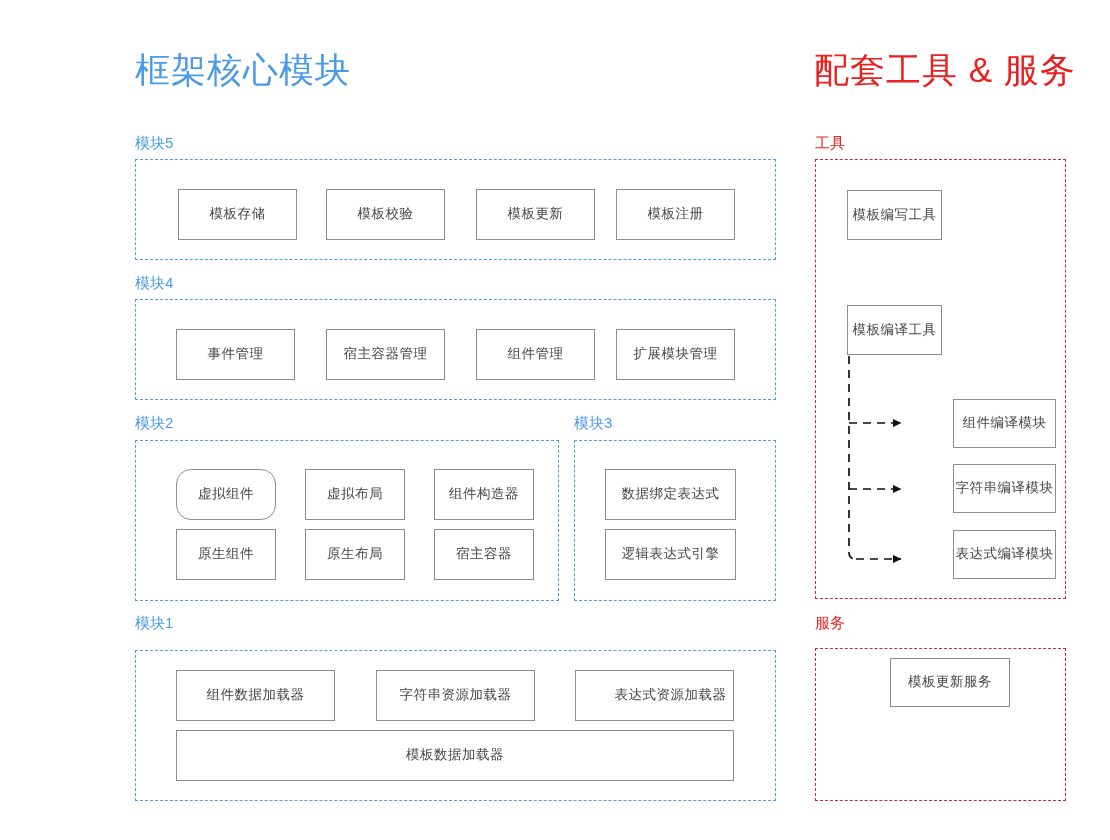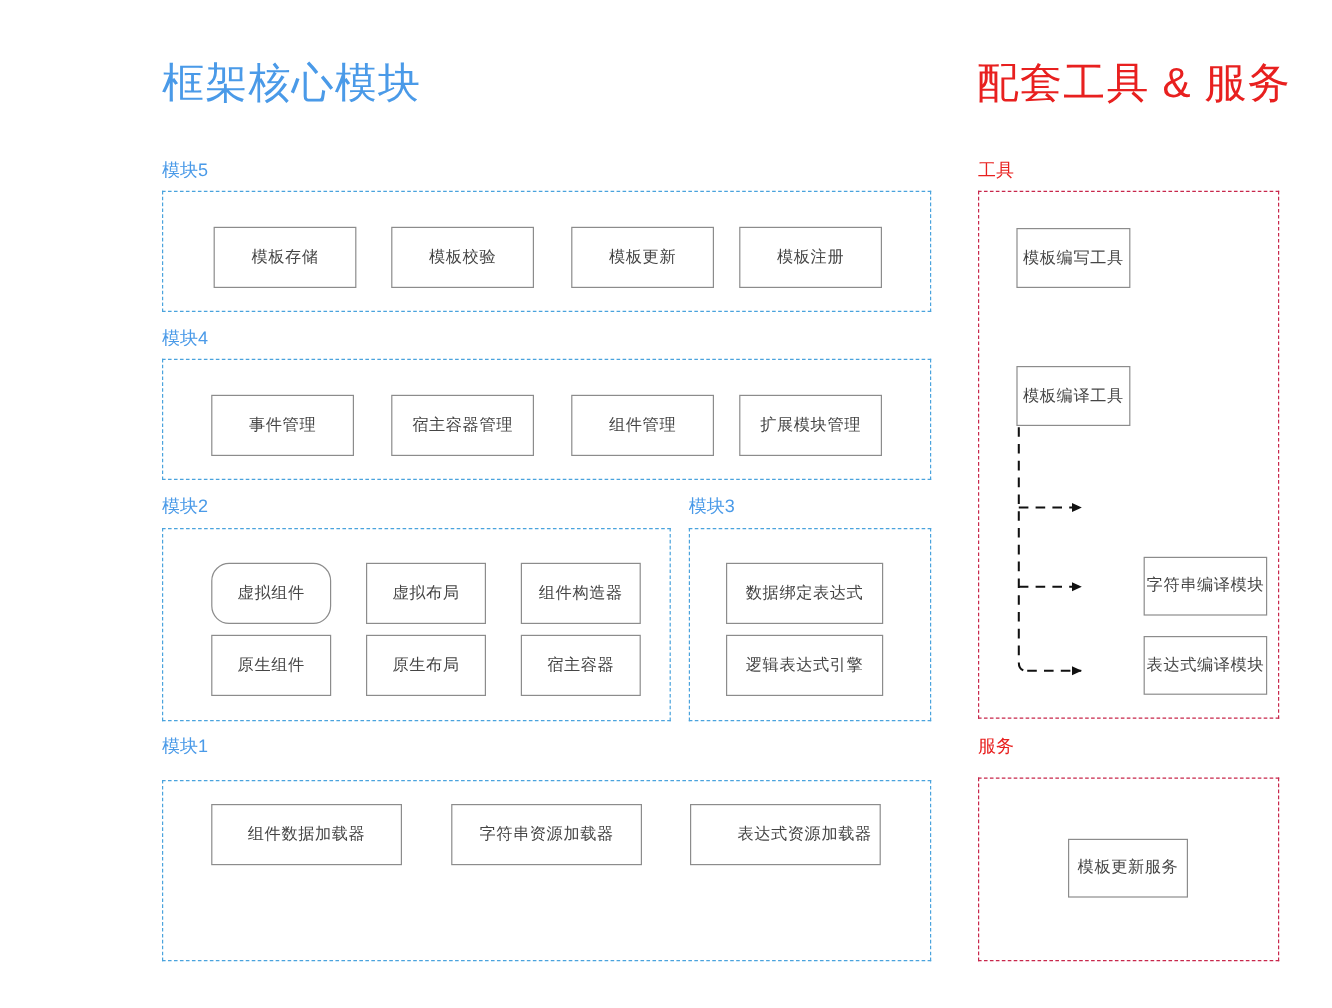--- a/index.html
+++ b/index.html
@@ -123,6 +123,7 @@
 
   <div class="abs node" style="left:802px; top:305px; width:95px; height:50px;">模板编译工具</div>
 
+  <div class="abs node" style="left:908px; top:399px; width:103px; height:49px;">组件编译模块</div>
   <div class="abs node" style="left:908px; top:464px; width:103px; height:49px;">字符串编译模块</div>
   <div class="abs node" style="left:908px; top:530px; width:103px; height:49px;">表达式编译模块</div>
 

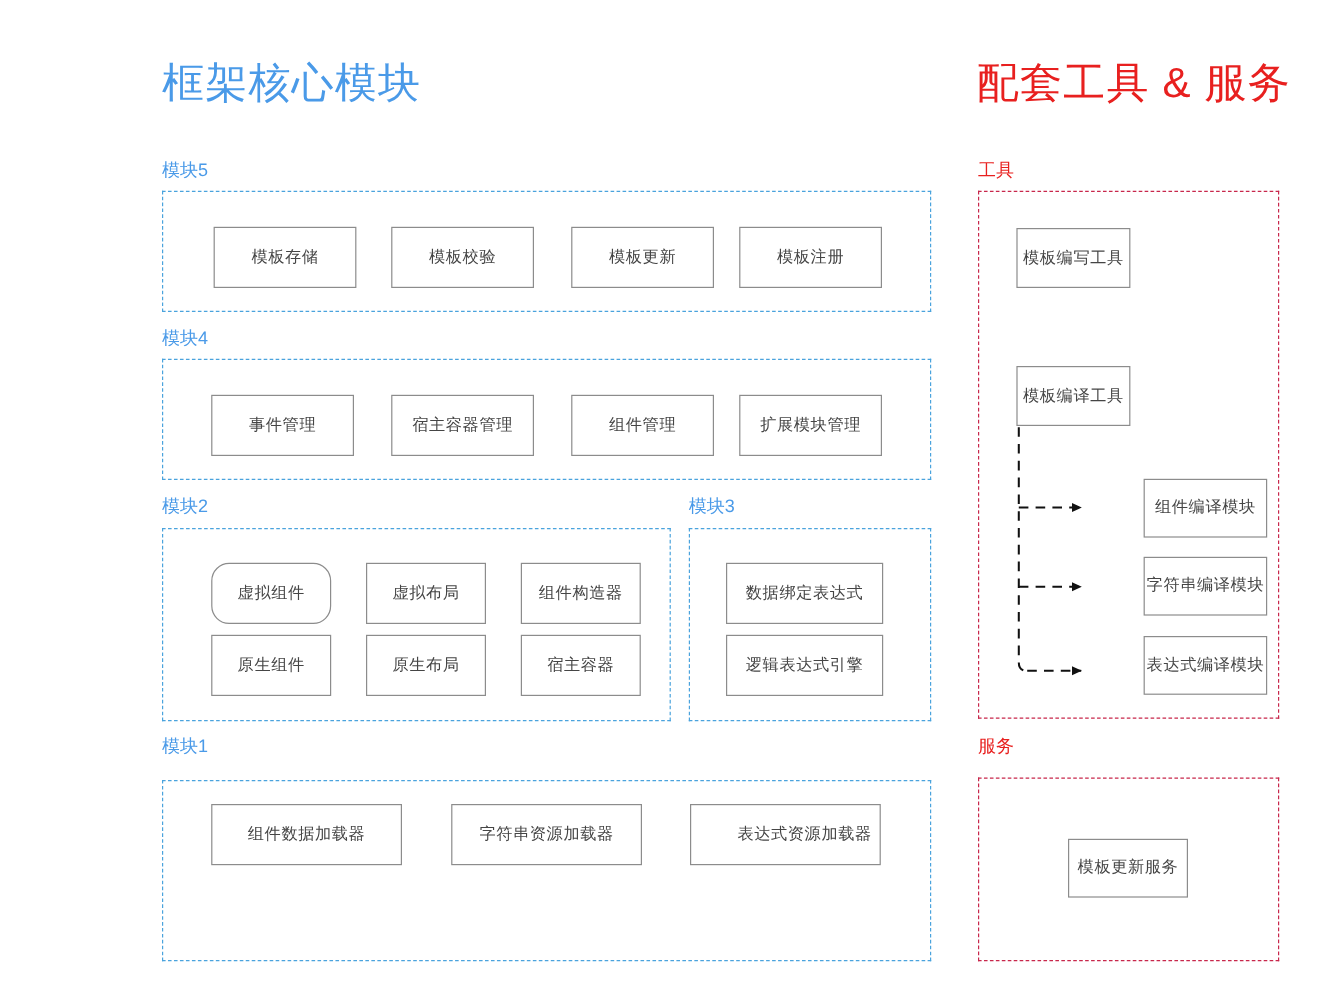--- a/index.html
+++ b/index.html
@@ -129,7 +129,7 @@
 
   <div class="abs sec-label red" style="left:770px; top:615px;">服务</div>
   <div class="abs panel red" style="left:770px; top:648px; width:251px; height:153px;"></div>
-  <div class="abs node" style="left:845px; top:699px; width:100px; height:49px;">模板更新服务</div>
+  <div class="abs node" style="left:845px; top:658px; width:120px; height:49px;">模板更新服务</div>
 
   <svg id="wires" viewBox="0 0 1110 840" xmlns="http://www.w3.org/2000/svg">
     <defs>

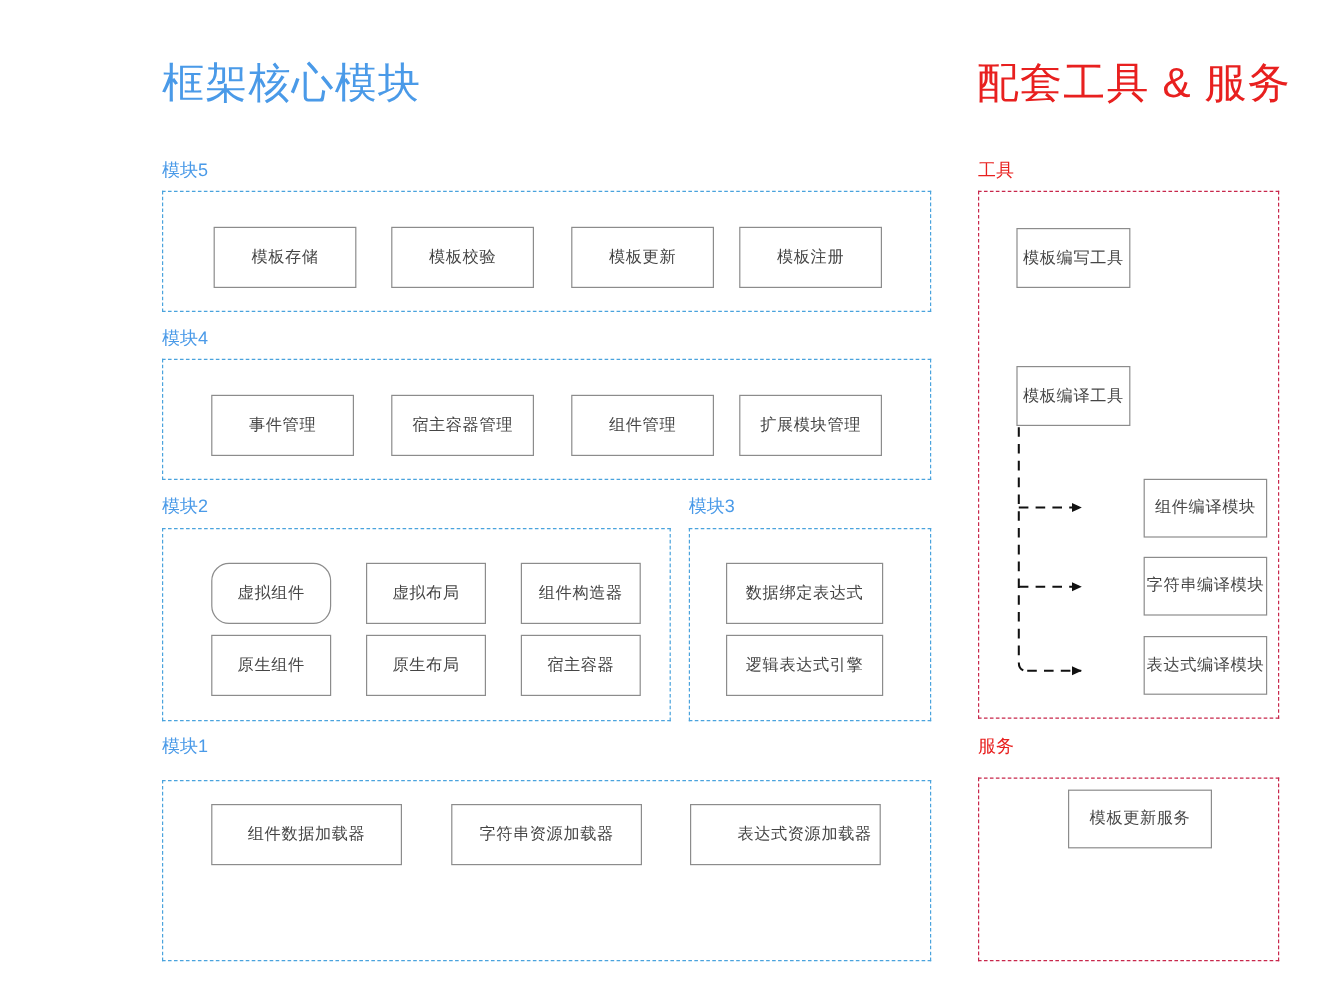--- a/index.html
+++ b/index.html
@@ -115,6 +115,7 @@
   <div class="abs node" style="left:131px; top:670px; width:159px; height:51px;">组件数据加载器</div>
   <div class="abs node" style="left:331px; top:670px; width:159px; height:51px;">字符串资源加载器</div>
   <div class="abs node" style="left:530px; top:670px; width:159px; height:51px;padding-left:32px;">表达式资源加载器</div>
+  <div class="abs node" style="left:131px; top:730px; width:558px; height:51px;">模板数据加载器</div>
 
   <div class="abs sec-label red" style="left:770px; top:135px;">工具</div>
   <div class="abs panel red" style="left:770px; top:159px; width:251px; height:440px;"></div>

